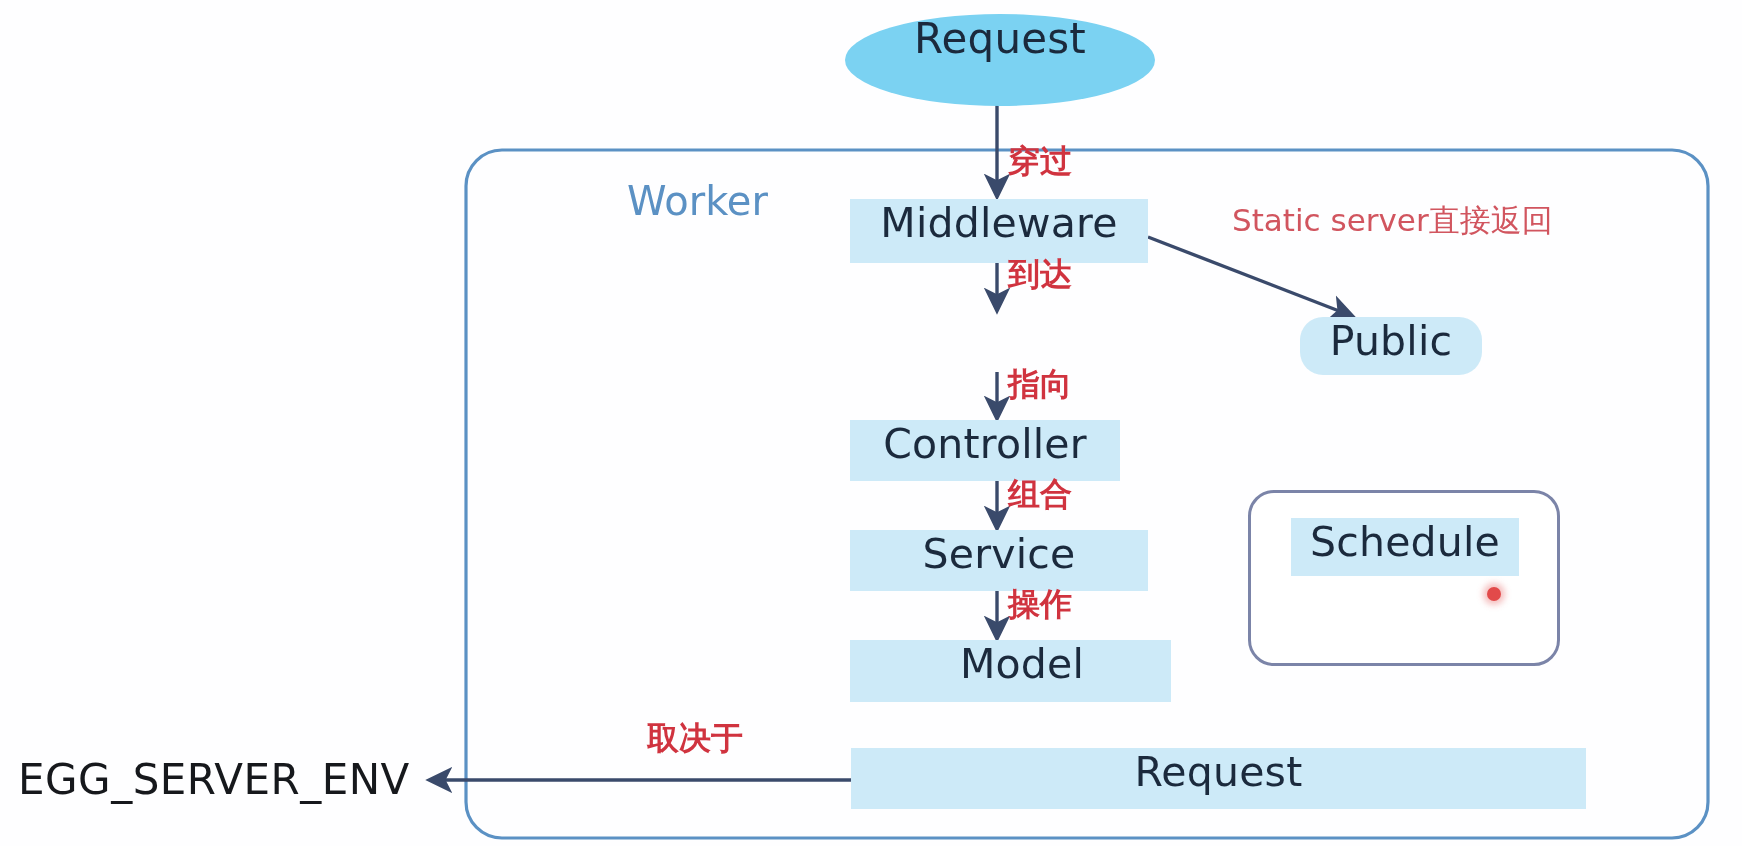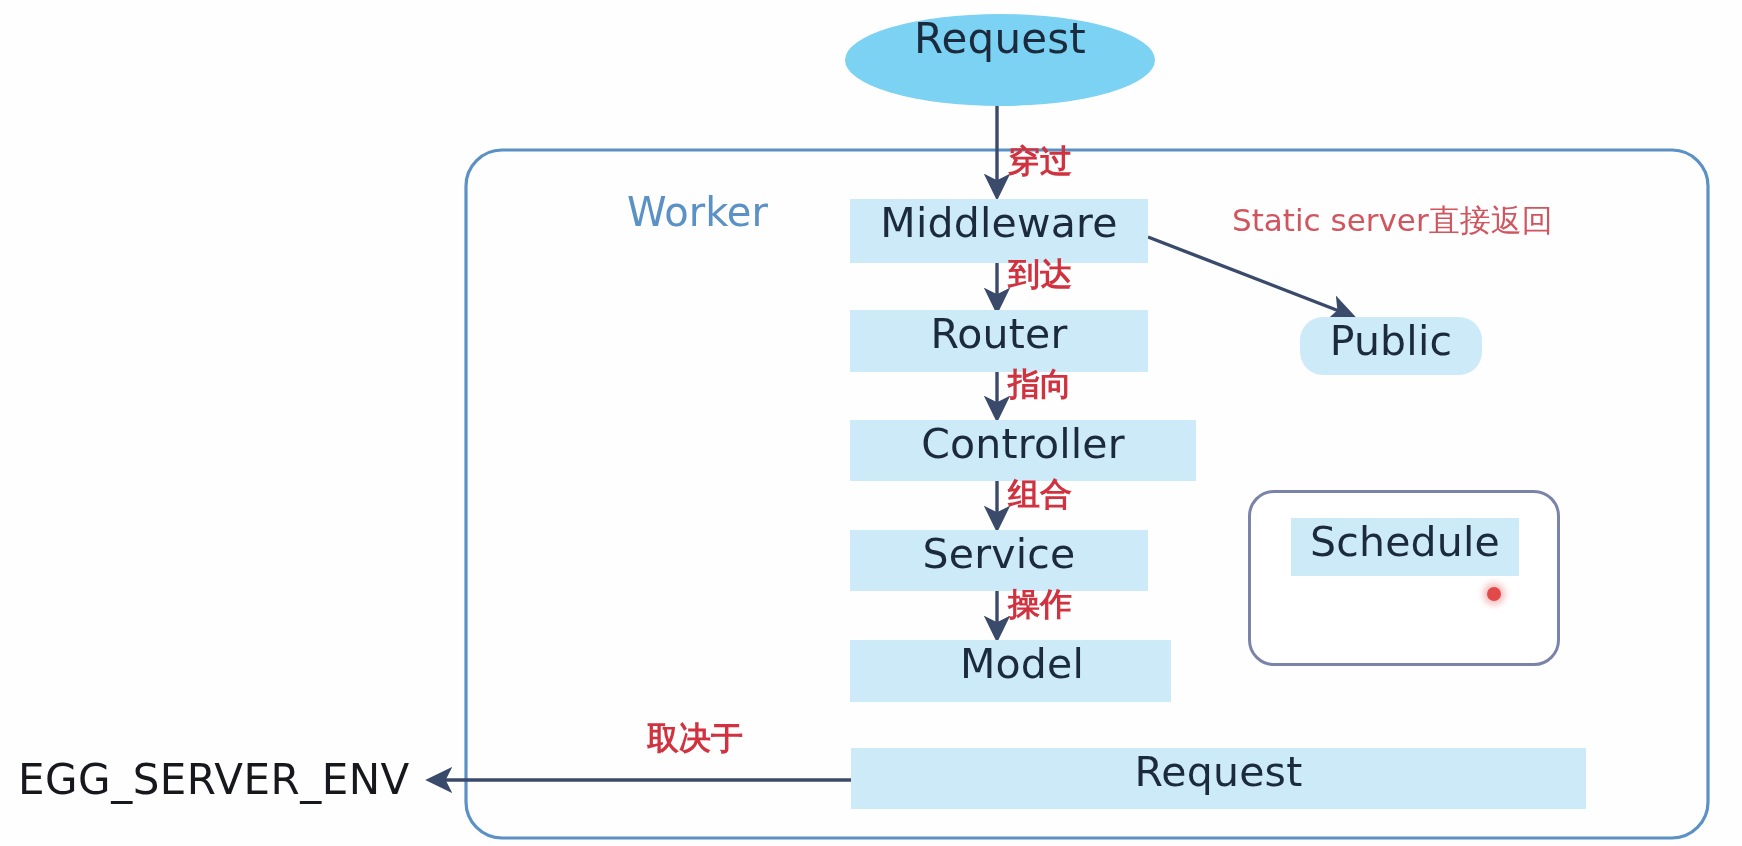--- a/index.html
+++ b/index.html
@@ -113,7 +113,7 @@
     <span>Request</span>
   </div>
 
-  <div class="worker-label" style="left:627px; top:189px; font-size:40px;">
+  <div class="worker-label" style="left:627px; top:178px; font-size:40px;">
     <span>Worker</span>
   </div>
 

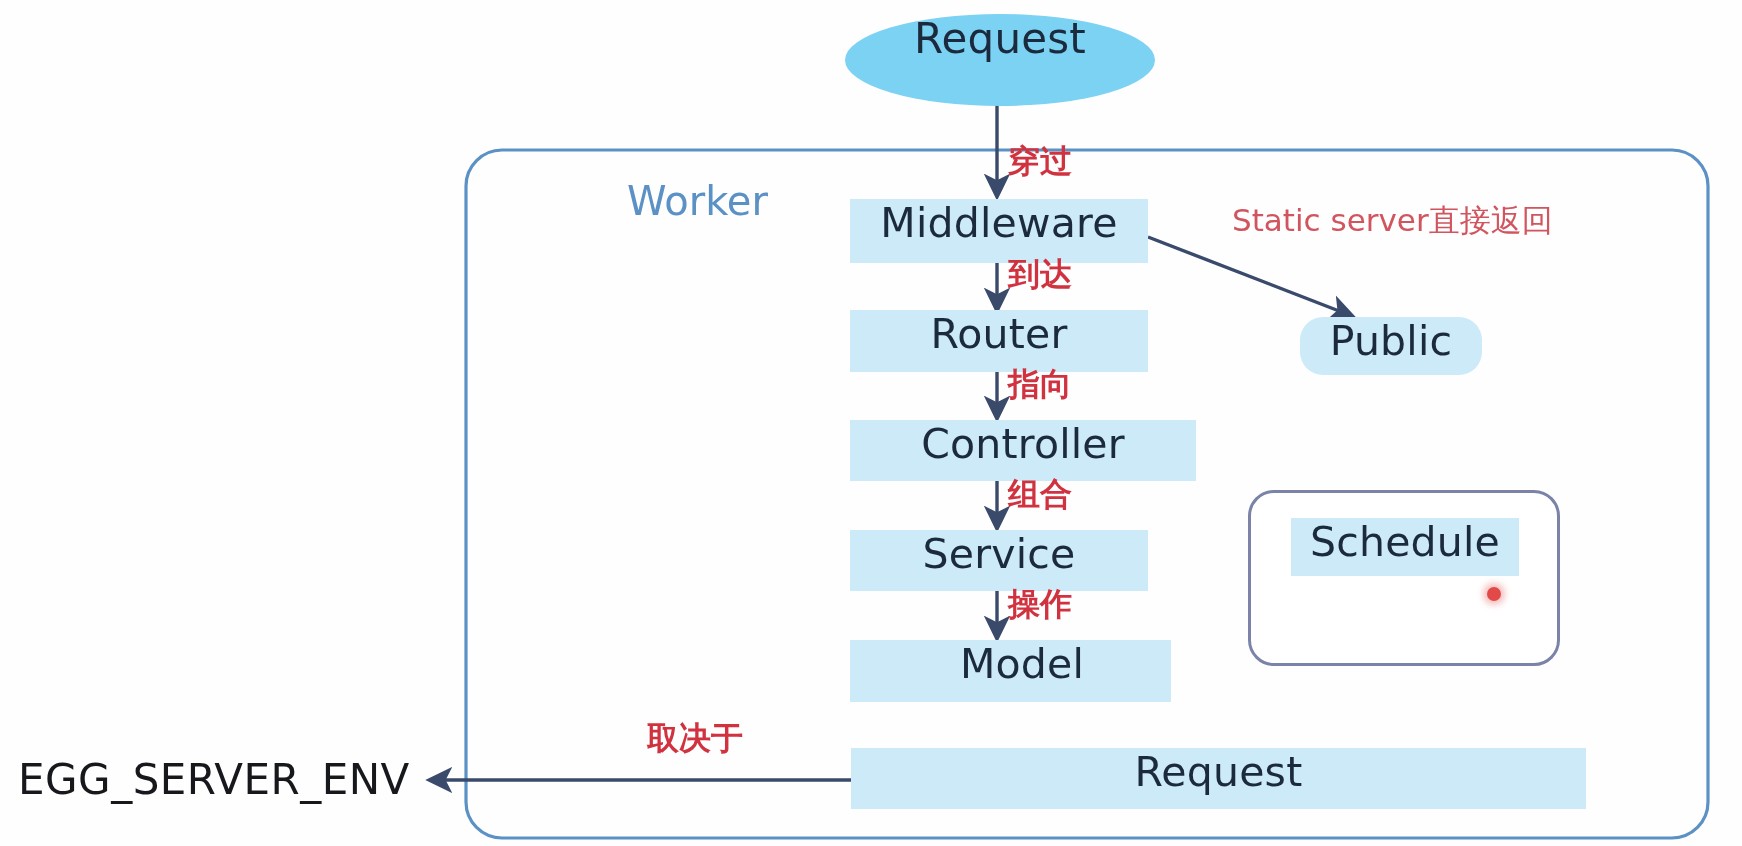--- a/index.html
+++ b/index.html
@@ -121,9 +121,6 @@
     <span>Middleware</span>
   </div>
 
-  <div class="node chip" style="left:850px; top:310px; width:298px; height:62px; font-size:41px;">
-    <span>Router</span>
-  </div>
 
   <div class="node chip" style="left:850px; top:420px; width:346px; height:61px; font-size:41px;">
     <span>Controller</span>

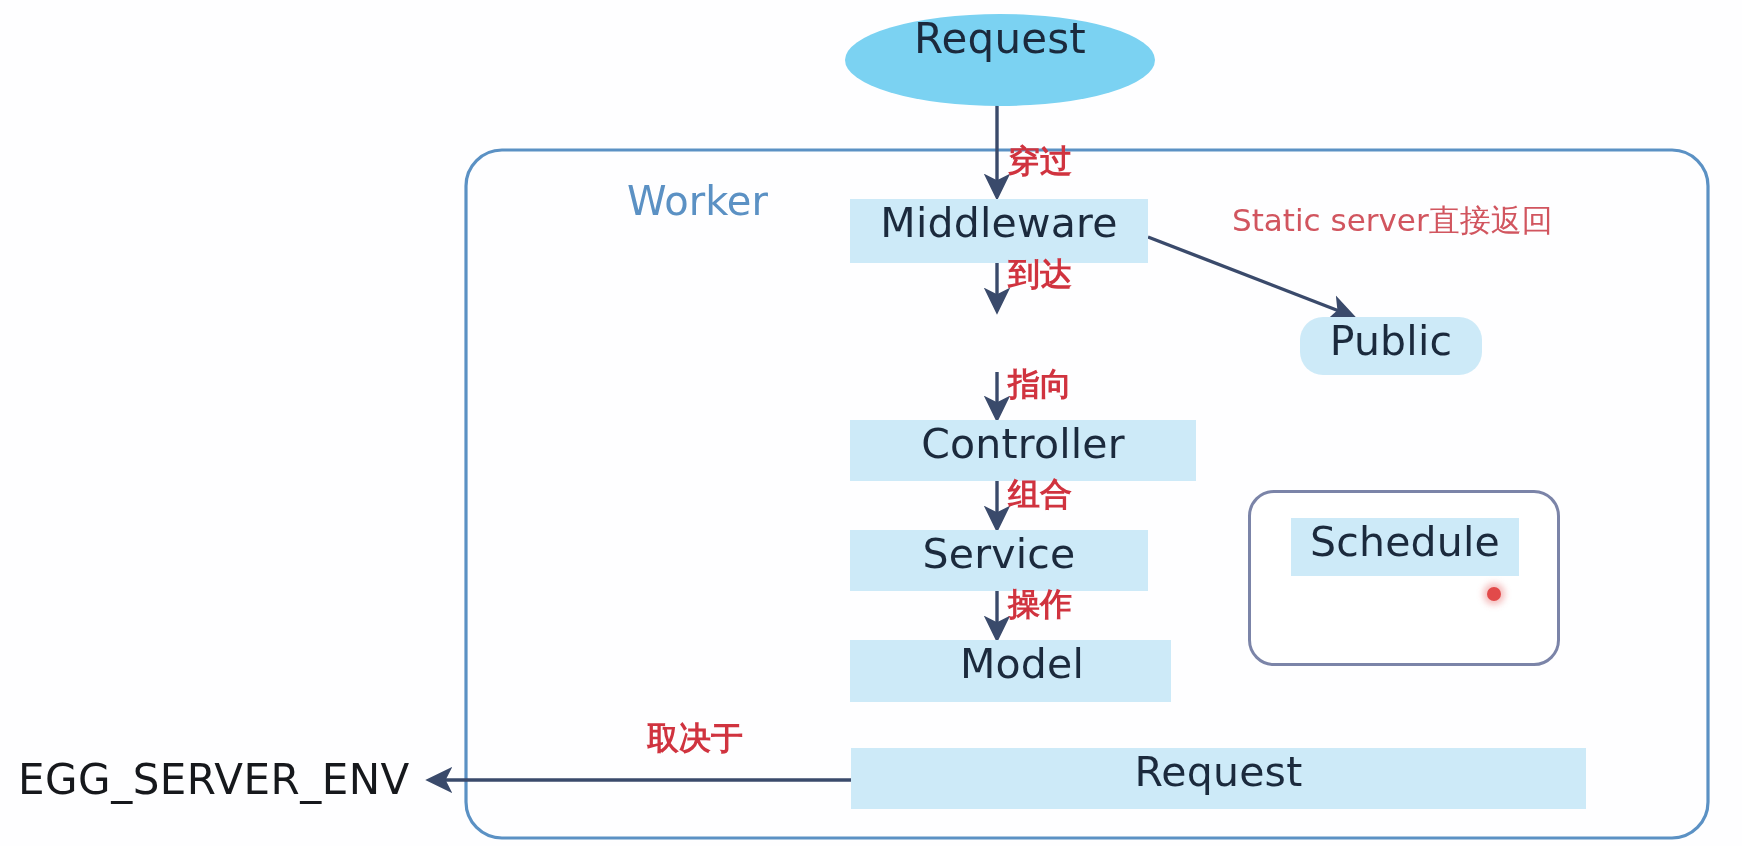--- a/index.html
+++ b/index.html
@@ -122,7 +122,7 @@
   </div>
 
 
-  <div class="node chip" style="left:850px; top:420px; width:346px; height:61px; font-size:41px;">
+  <div class="node chip" style="left:850px; top:420px; width:270px; height:61px; font-size:41px;">
     <span>Controller</span>
   </div>
 

